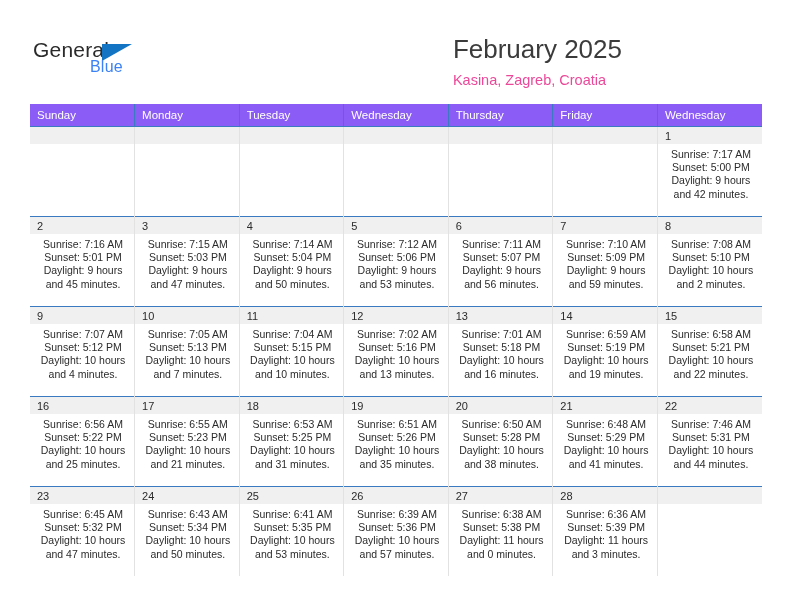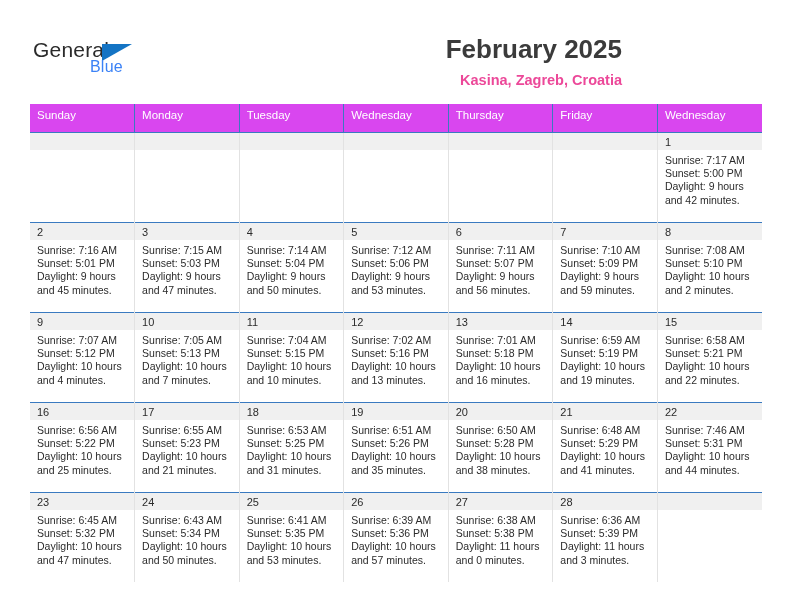--- a/index.html
+++ b/index.html
@@ -68,8 +68,6 @@
     position: absolute;
     right: 34px;
     top: 34px;
-    text-align: right;
-    font-weight: bold;
   }
   .title-main {
     font-size: 26px;

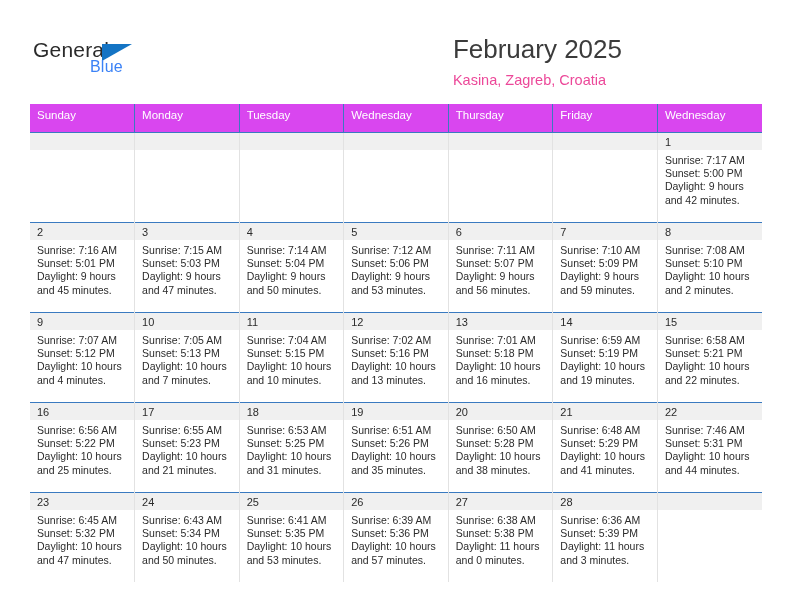--- a/index.html
+++ b/index.html
@@ -98,12 +98,12 @@
   table.cal col { width: 104.57px; }
 
   thead th {
-    background: #d946ef;
+    background: #8b5cf6;
     color: #ffffff;
     font-size: 11.5px;
     font-weight: normal;
     text-align: left;
-    padding: 5px 0 11px 7px;
+    padding: 5px 0 5px 7px;
     height: 12px;
     border-right: 1px solid #3a7ac0;
   }

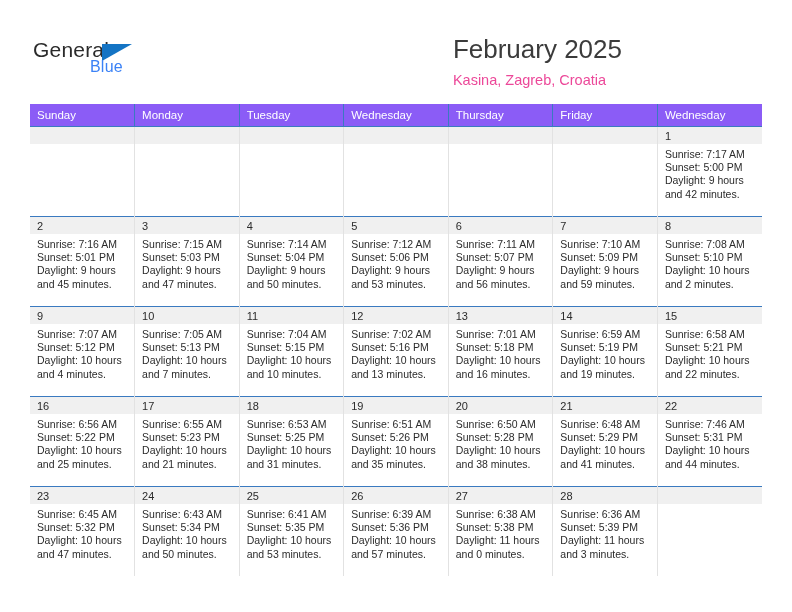--- a/index.html
+++ b/index.html
@@ -139,6 +139,7 @@
     font-size: 10.5px;
     line-height: 13.2px;
     color: #2b2b2b;
+    text-align: center;
   }
   .cell-body div { white-space: nowrap; }
 </style>

